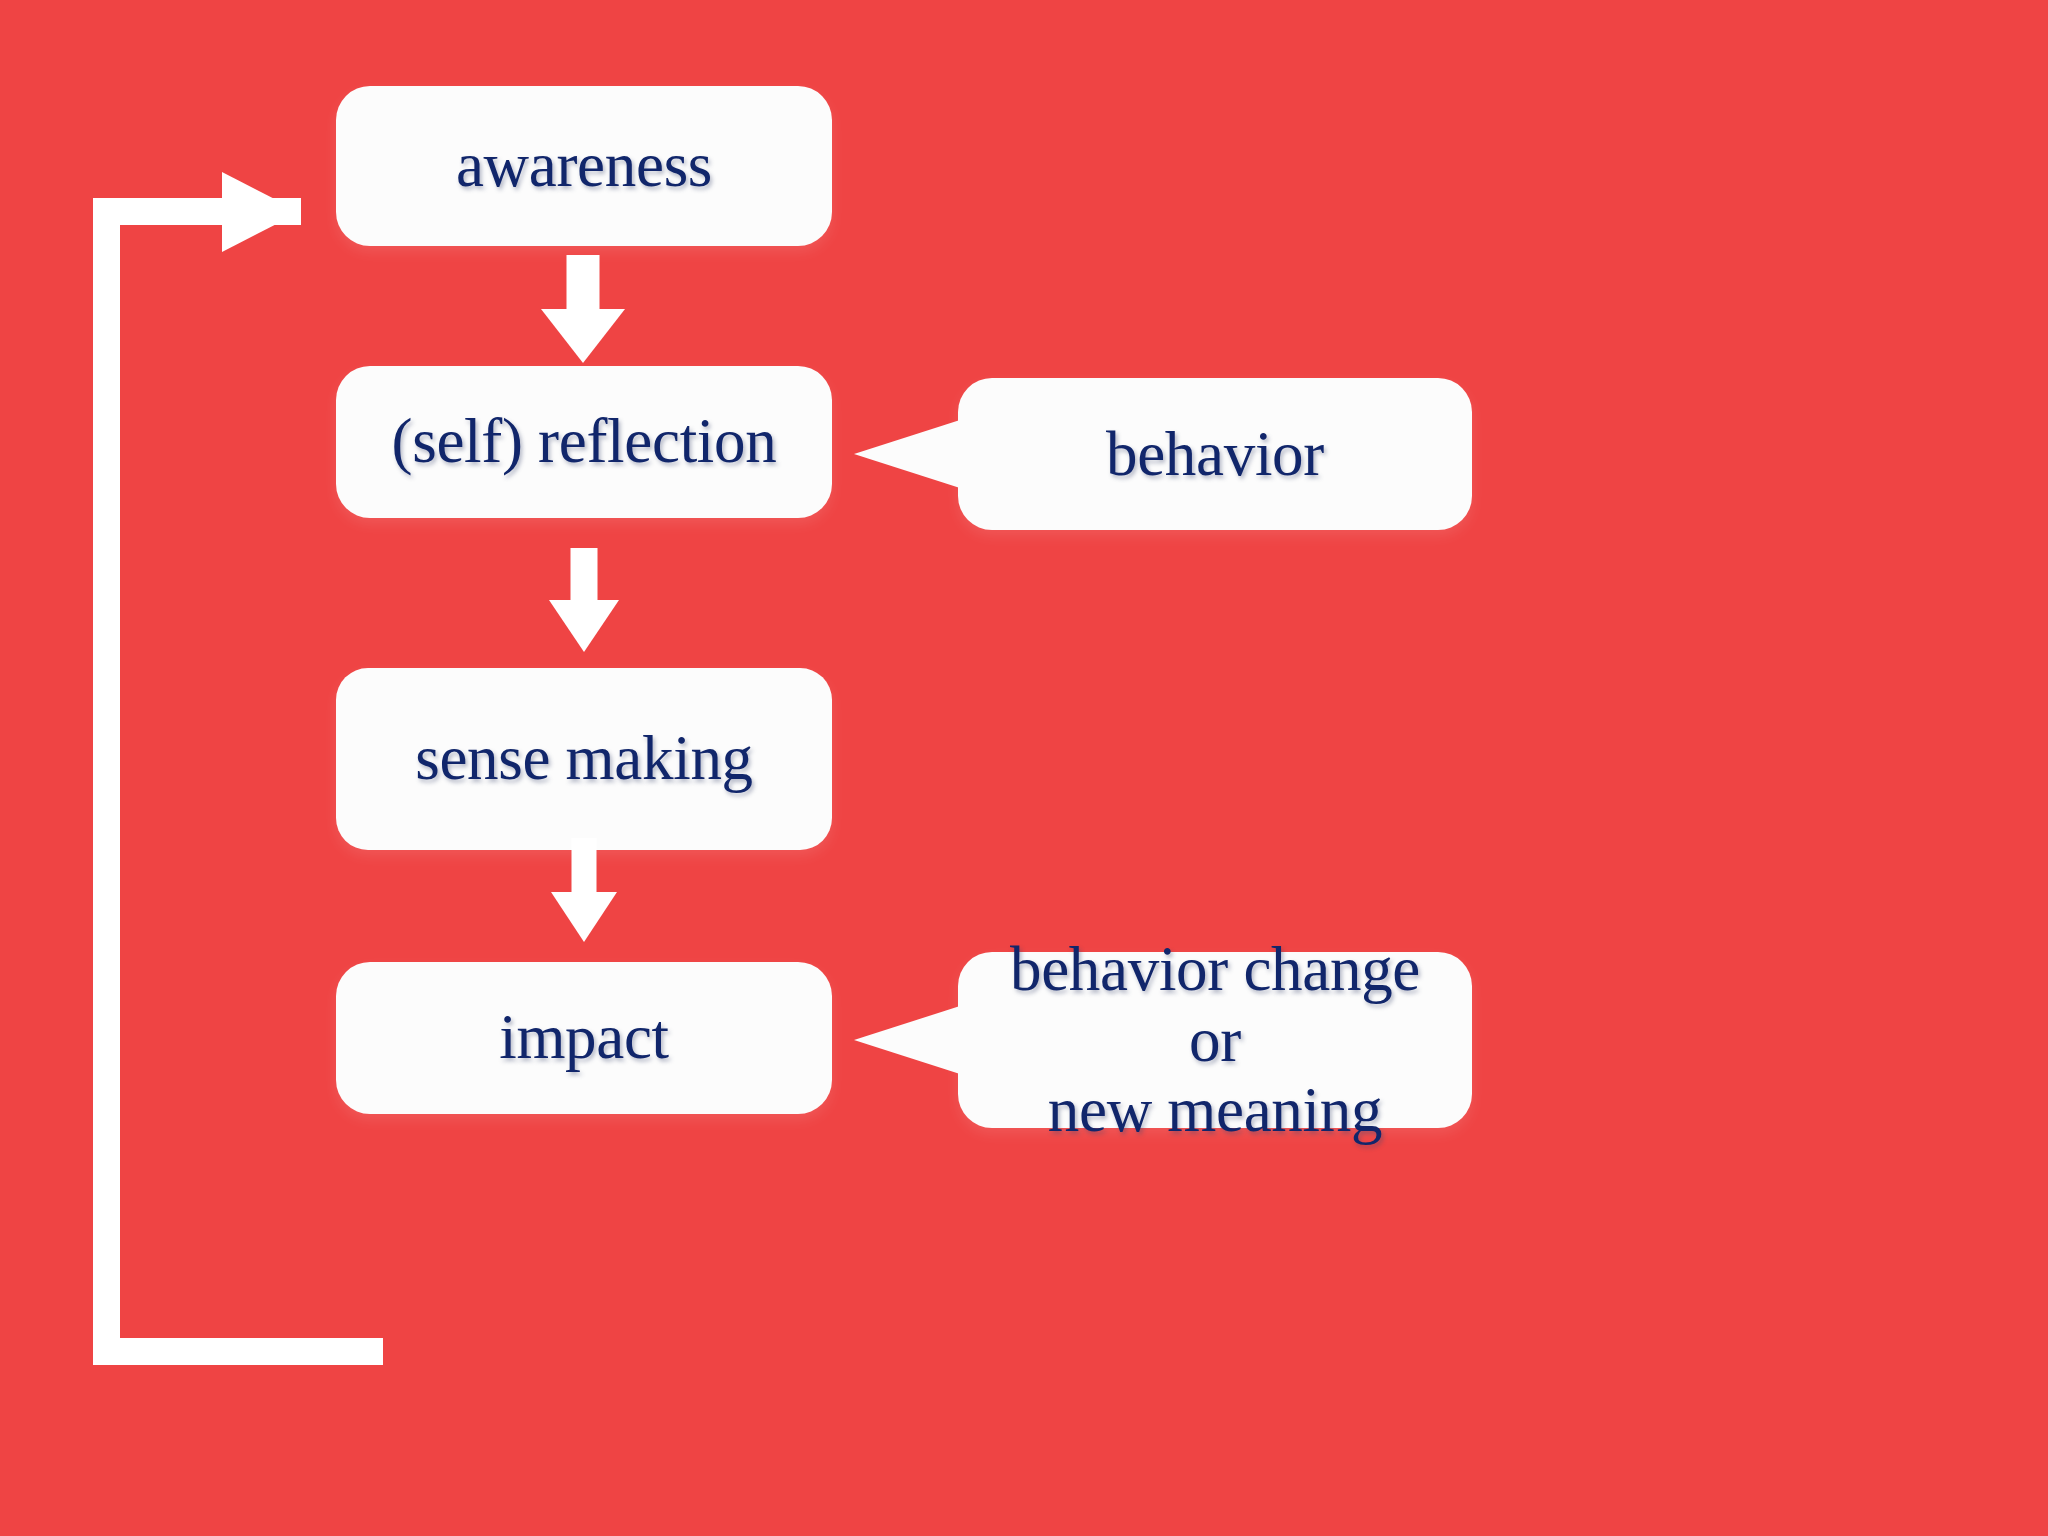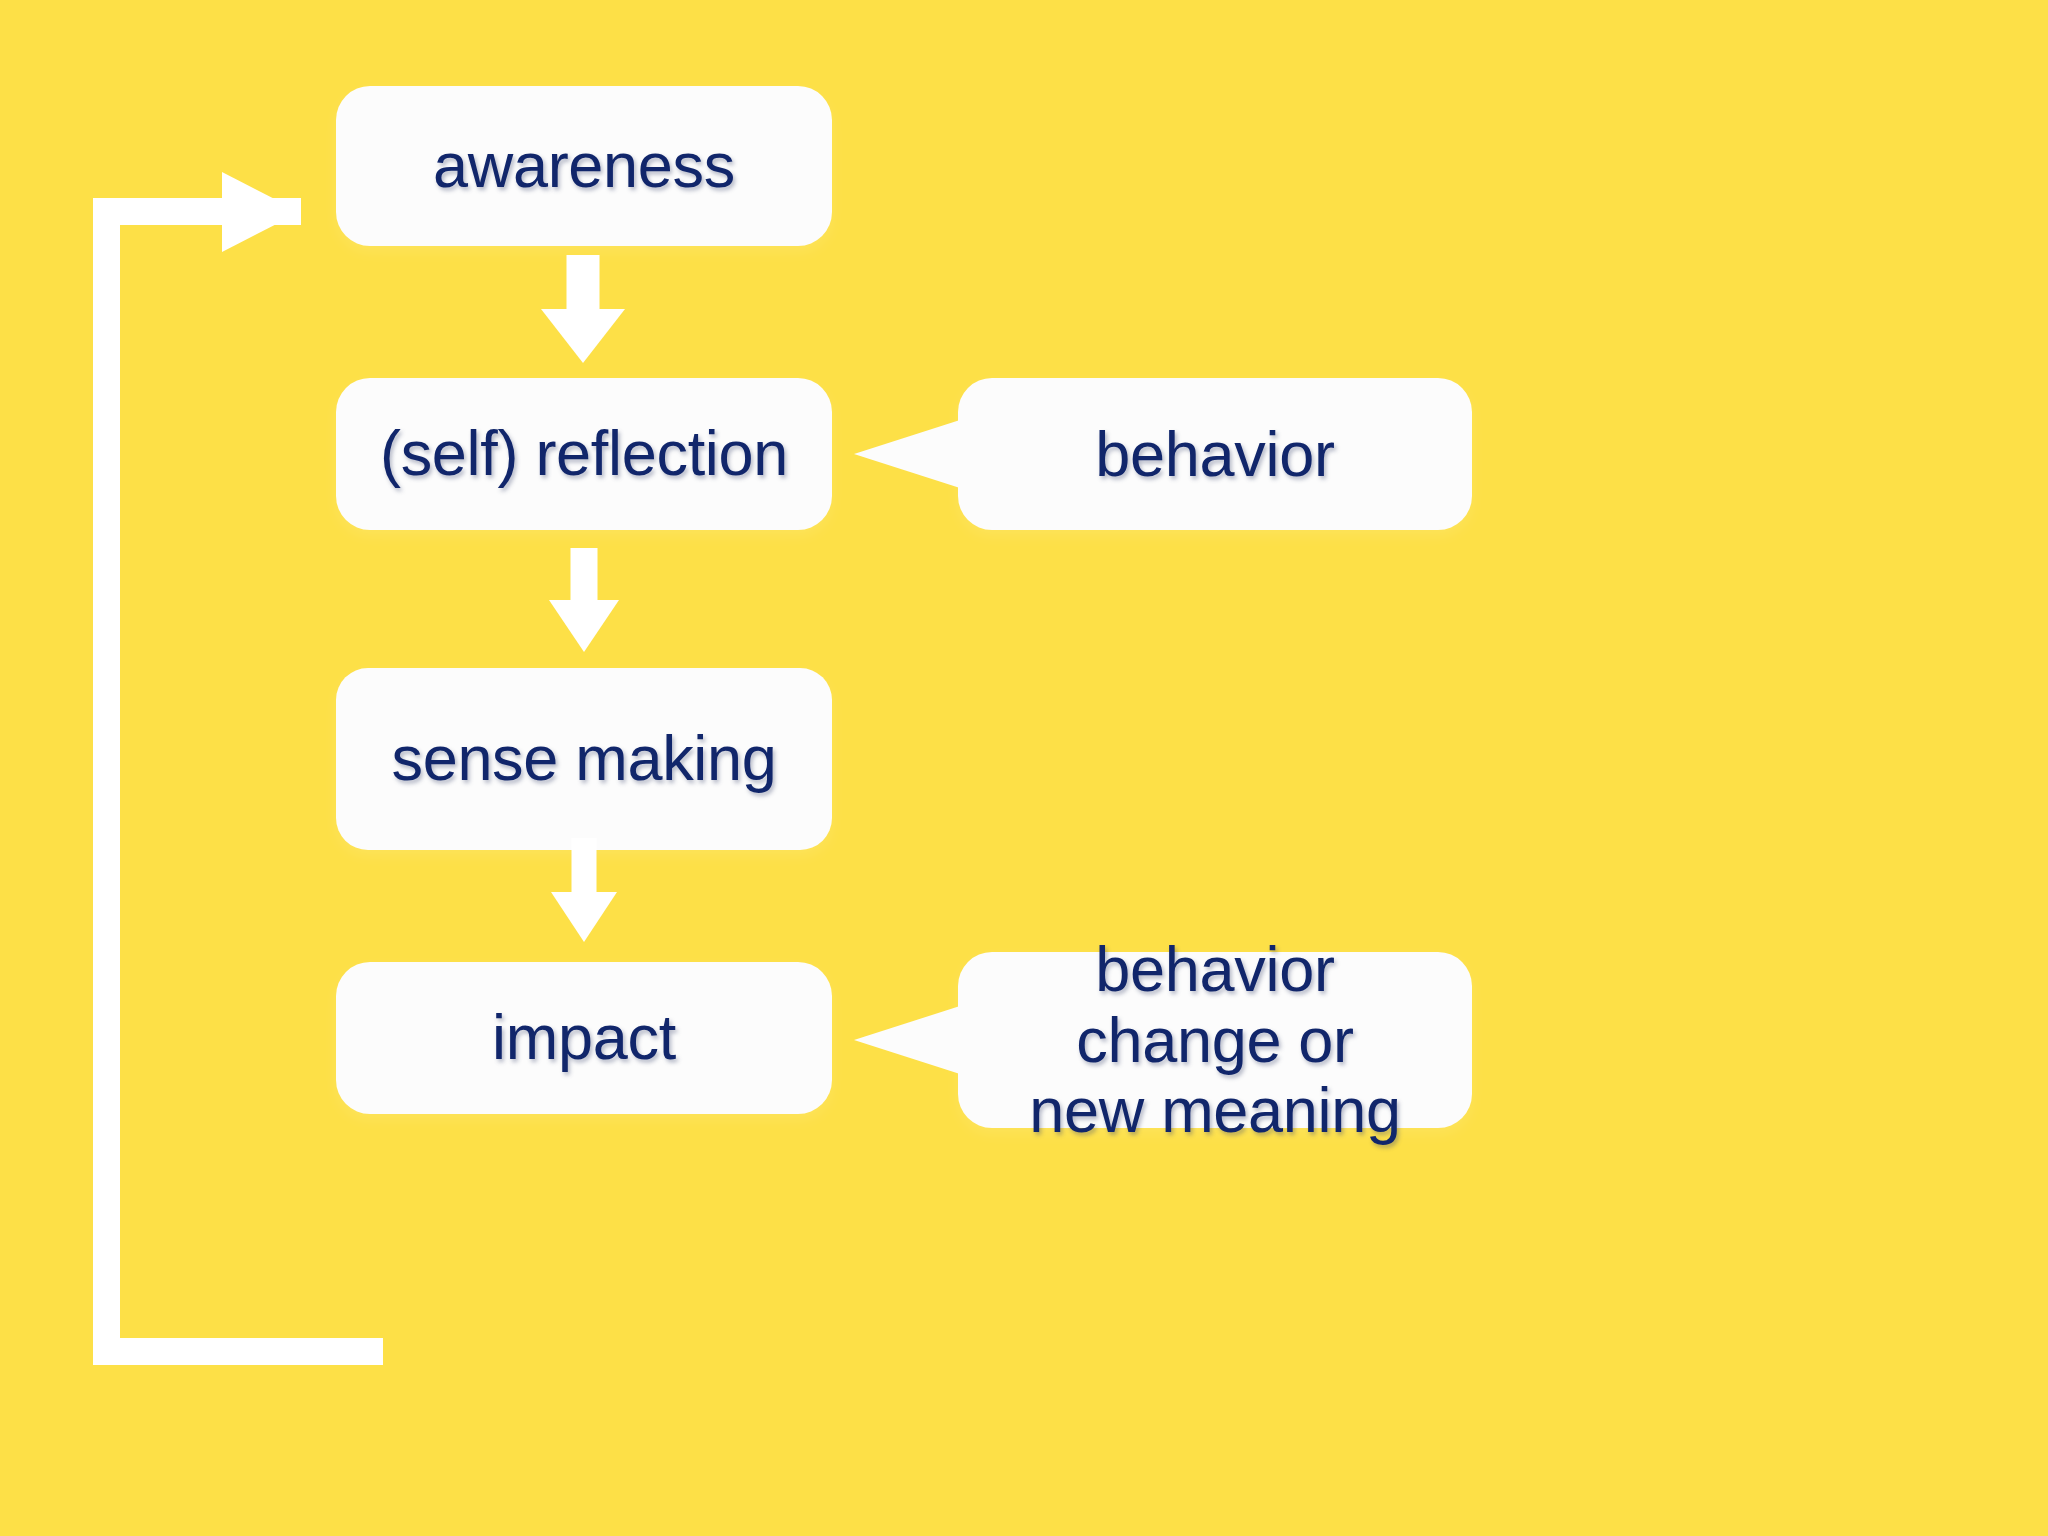--- a/index.html
+++ b/index.html
@@ -12,9 +12,9 @@
     position: relative;
     width: 2048px;
     height: 1536px;
-    background: #fde047;
+    background: #ef4444;
     overflow: hidden;
-    font-family: Liberation Sans, sans-serif;
+    font-family: Liberation Serif, serif;
   }
 
   

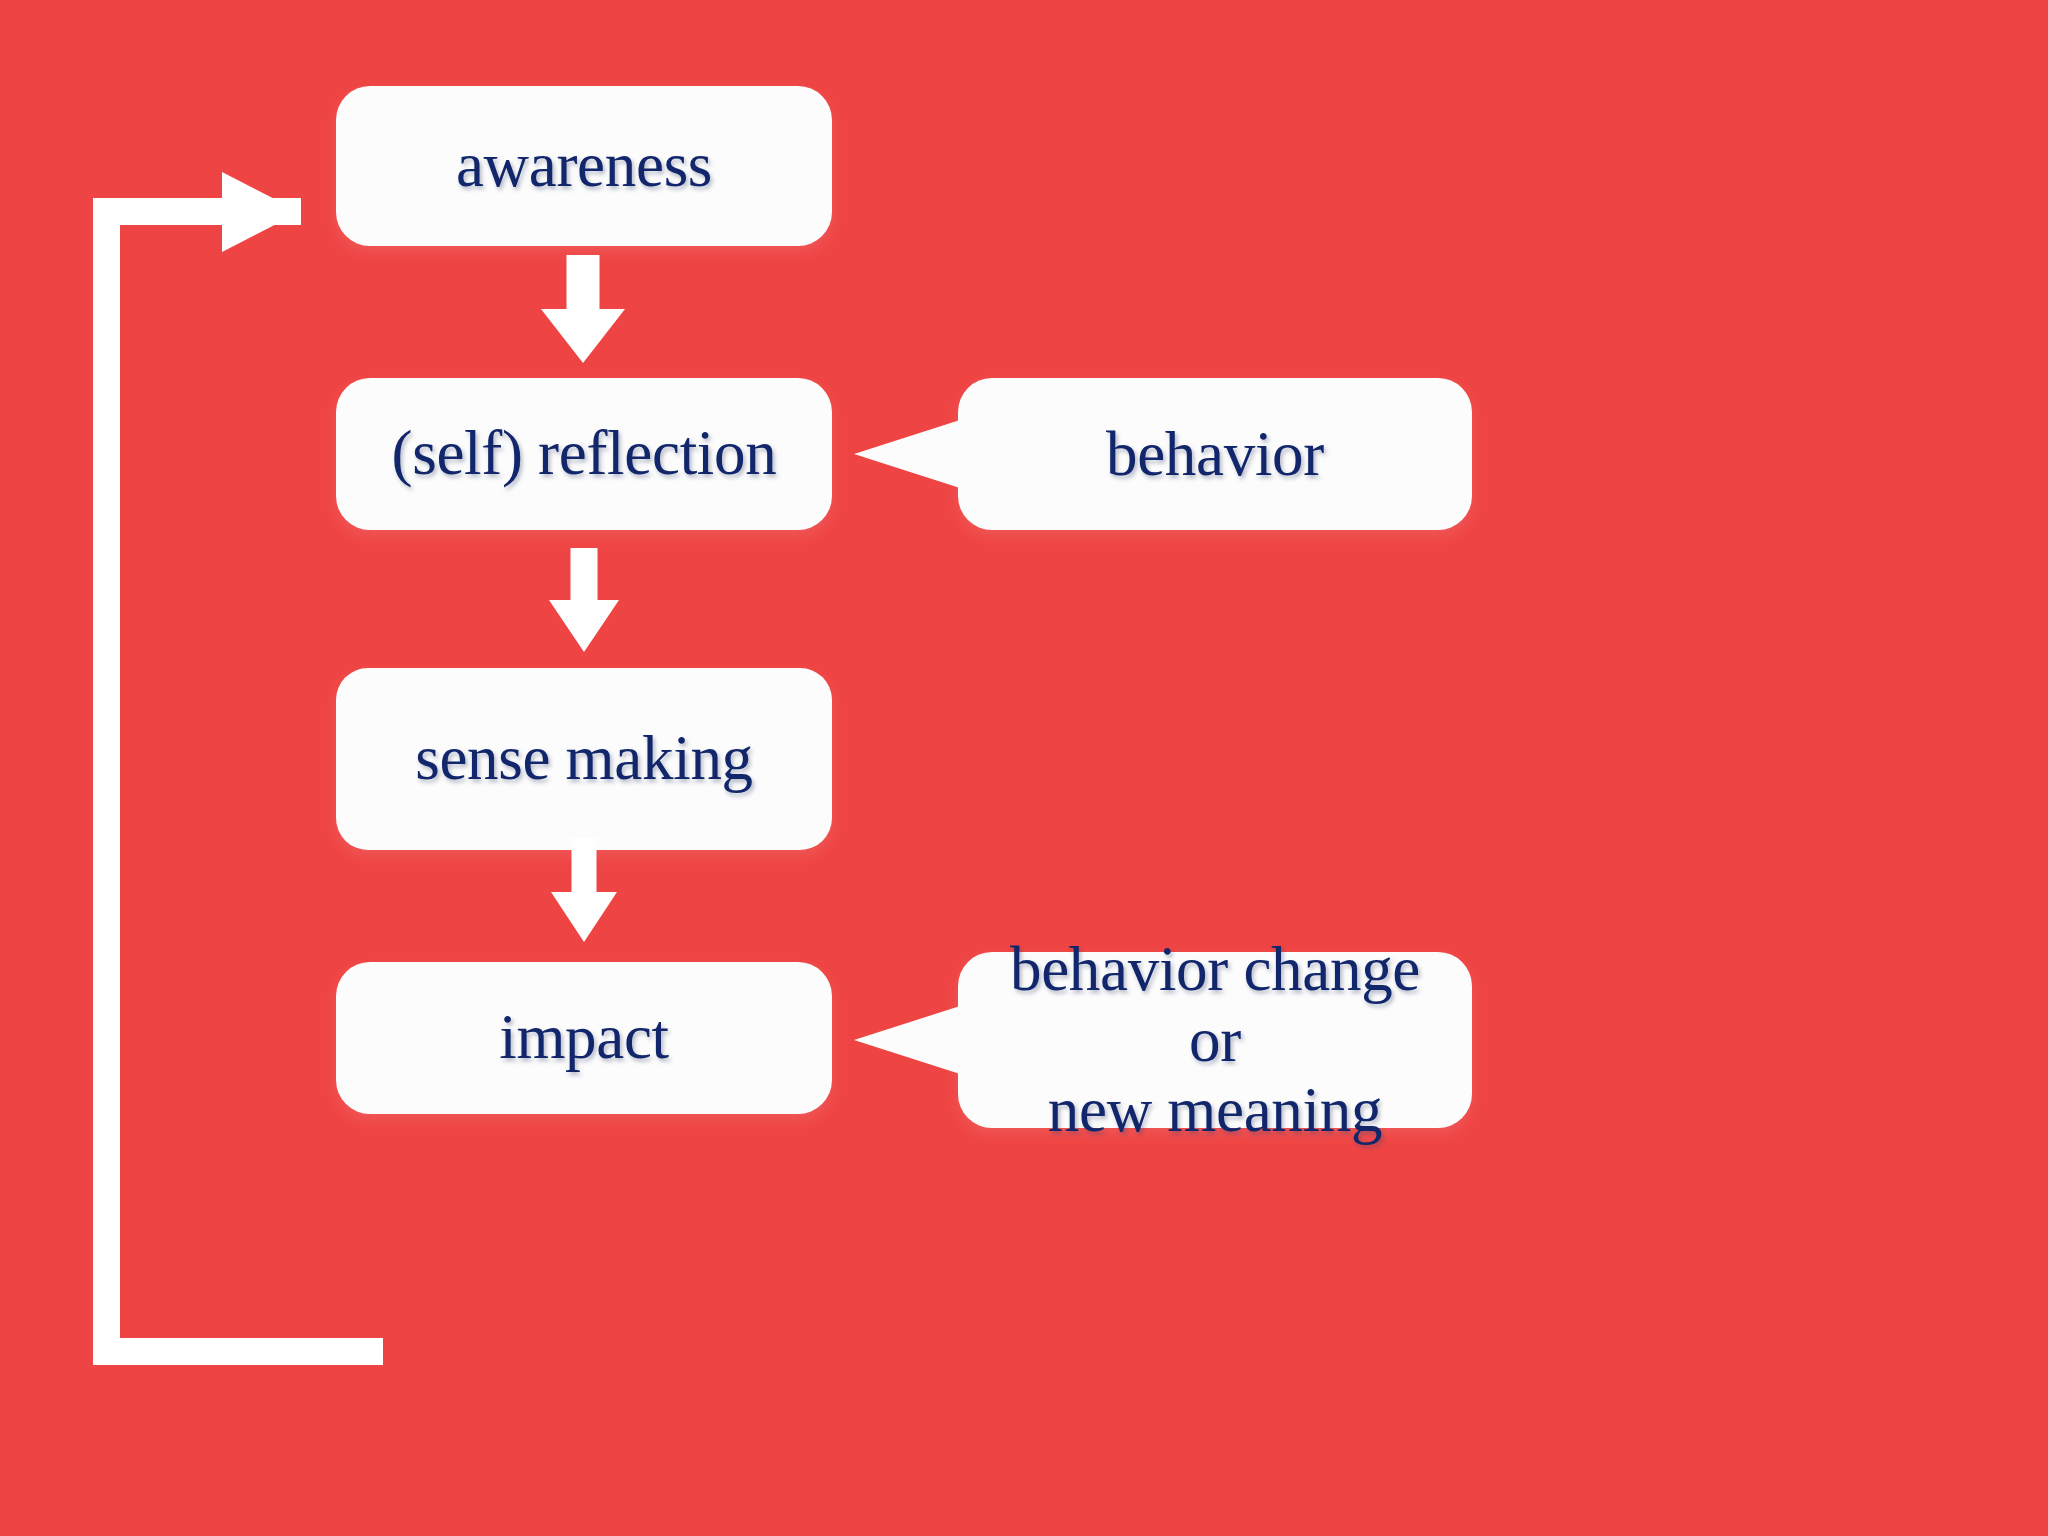--- a/index.html
+++ b/index.html
@@ -143,7 +143,7 @@
     <div class="head" style="border-left-width:42px; border-right-width:42px; border-top-width:54px;"></div>
   </div>
 
-  <div class="proc-box" style="left:336px; top:378px; width:496px; height:152px;">
+  <div class="proc-box" style="left:336px; top:366px; width:496px; height:152px;">
     <span class="proc-label">(self) reflection</span>
   </div>
 

